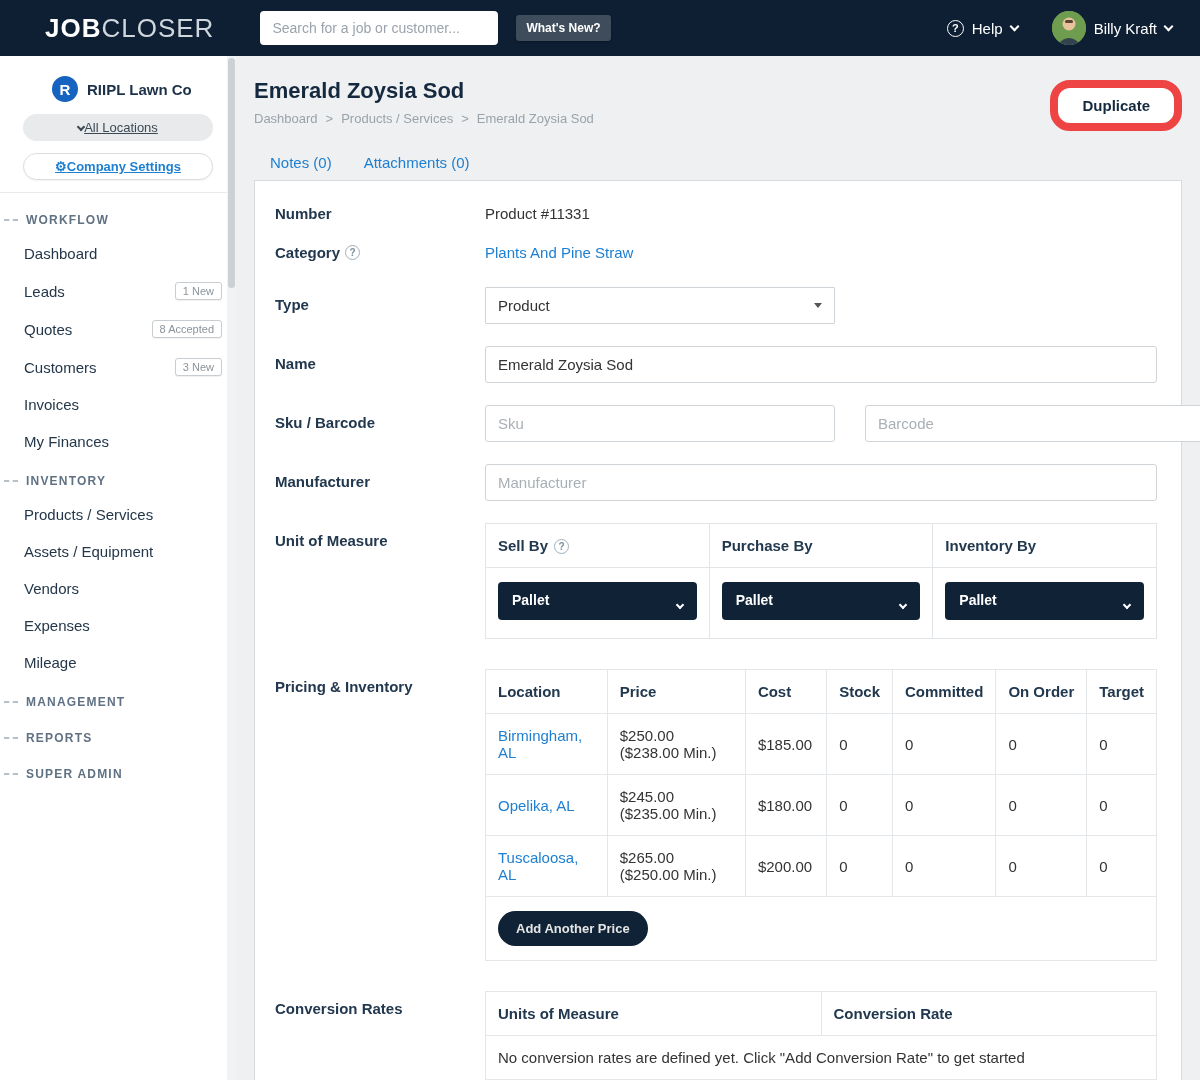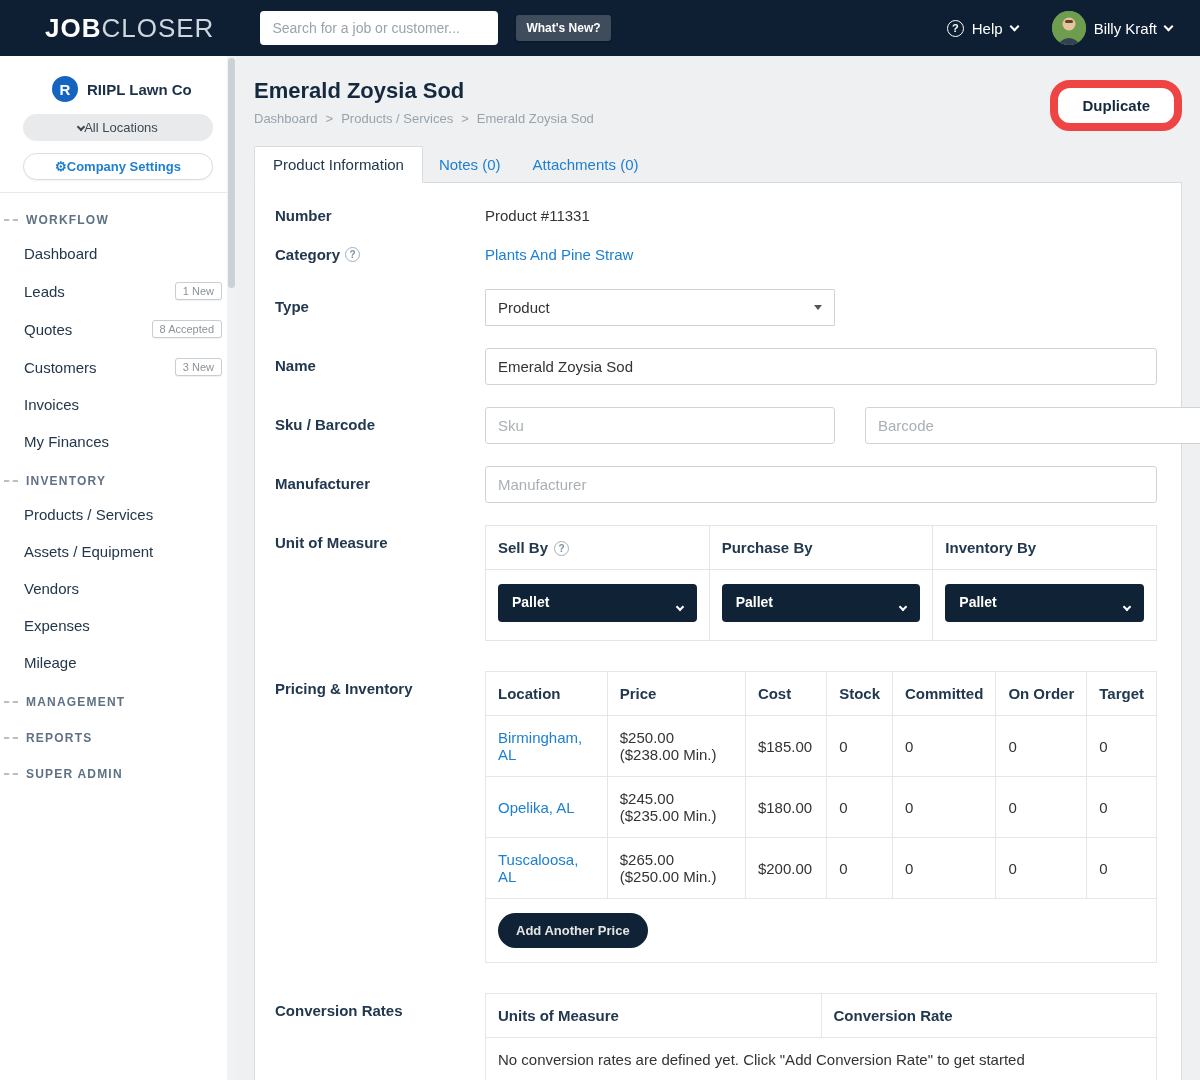--- a/index.html
+++ b/index.html
@@ -47,7 +47,7 @@
   .company-name { font-size:15px; font-weight:700; color:#1c3048; }
   .pill { width:190px; margin:0 auto 12px auto; height:27px; border-radius:15px;
           display:flex; align-items:center; justify-content:center; 
-          font-size:13px; cursor:pointer; }
+          font-size:13px; cursor:pointer;text-decoration:underline; }
   .loc-pill { background:#e8eaeb; color:#3c4a56; }
   .loc-pill .chev { color:#3c4a56; width:6px; height:6px; margin-top:-2px; }
   .settings-pill { background:#fff; border:1px solid #d9dde0; color:#1d7fd1; font-weight:700;

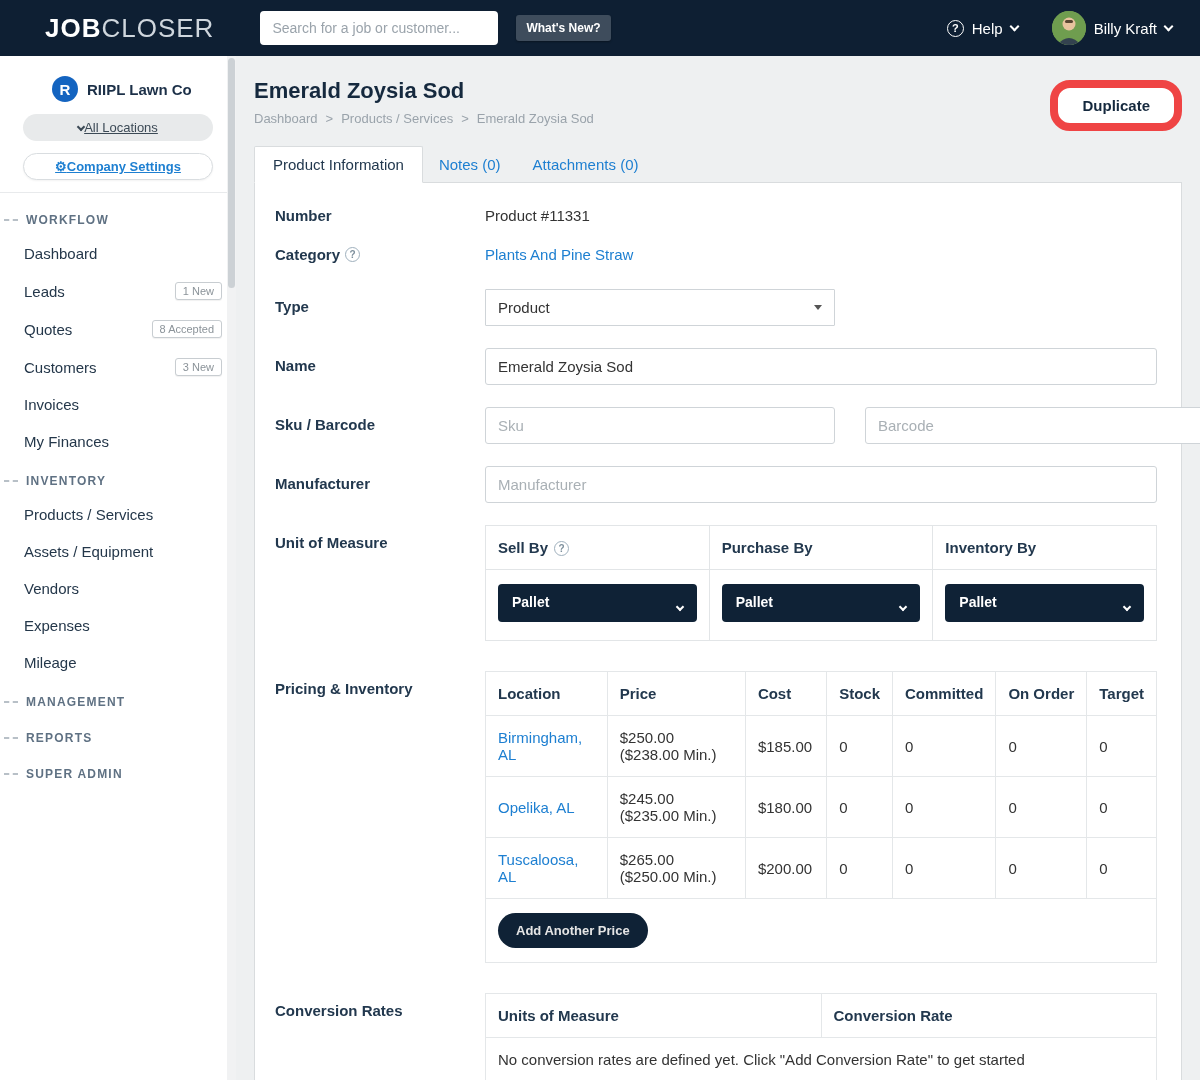--- a/index.html
+++ b/index.html
@@ -251,7 +251,6 @@
     </div>
 
     <div class="tabs">
-      <div class="tab active">Product Information</div>
       <div class="tab">Notes (0)</div>
       <div class="tab">Attachments (0)</div>
     </div>

